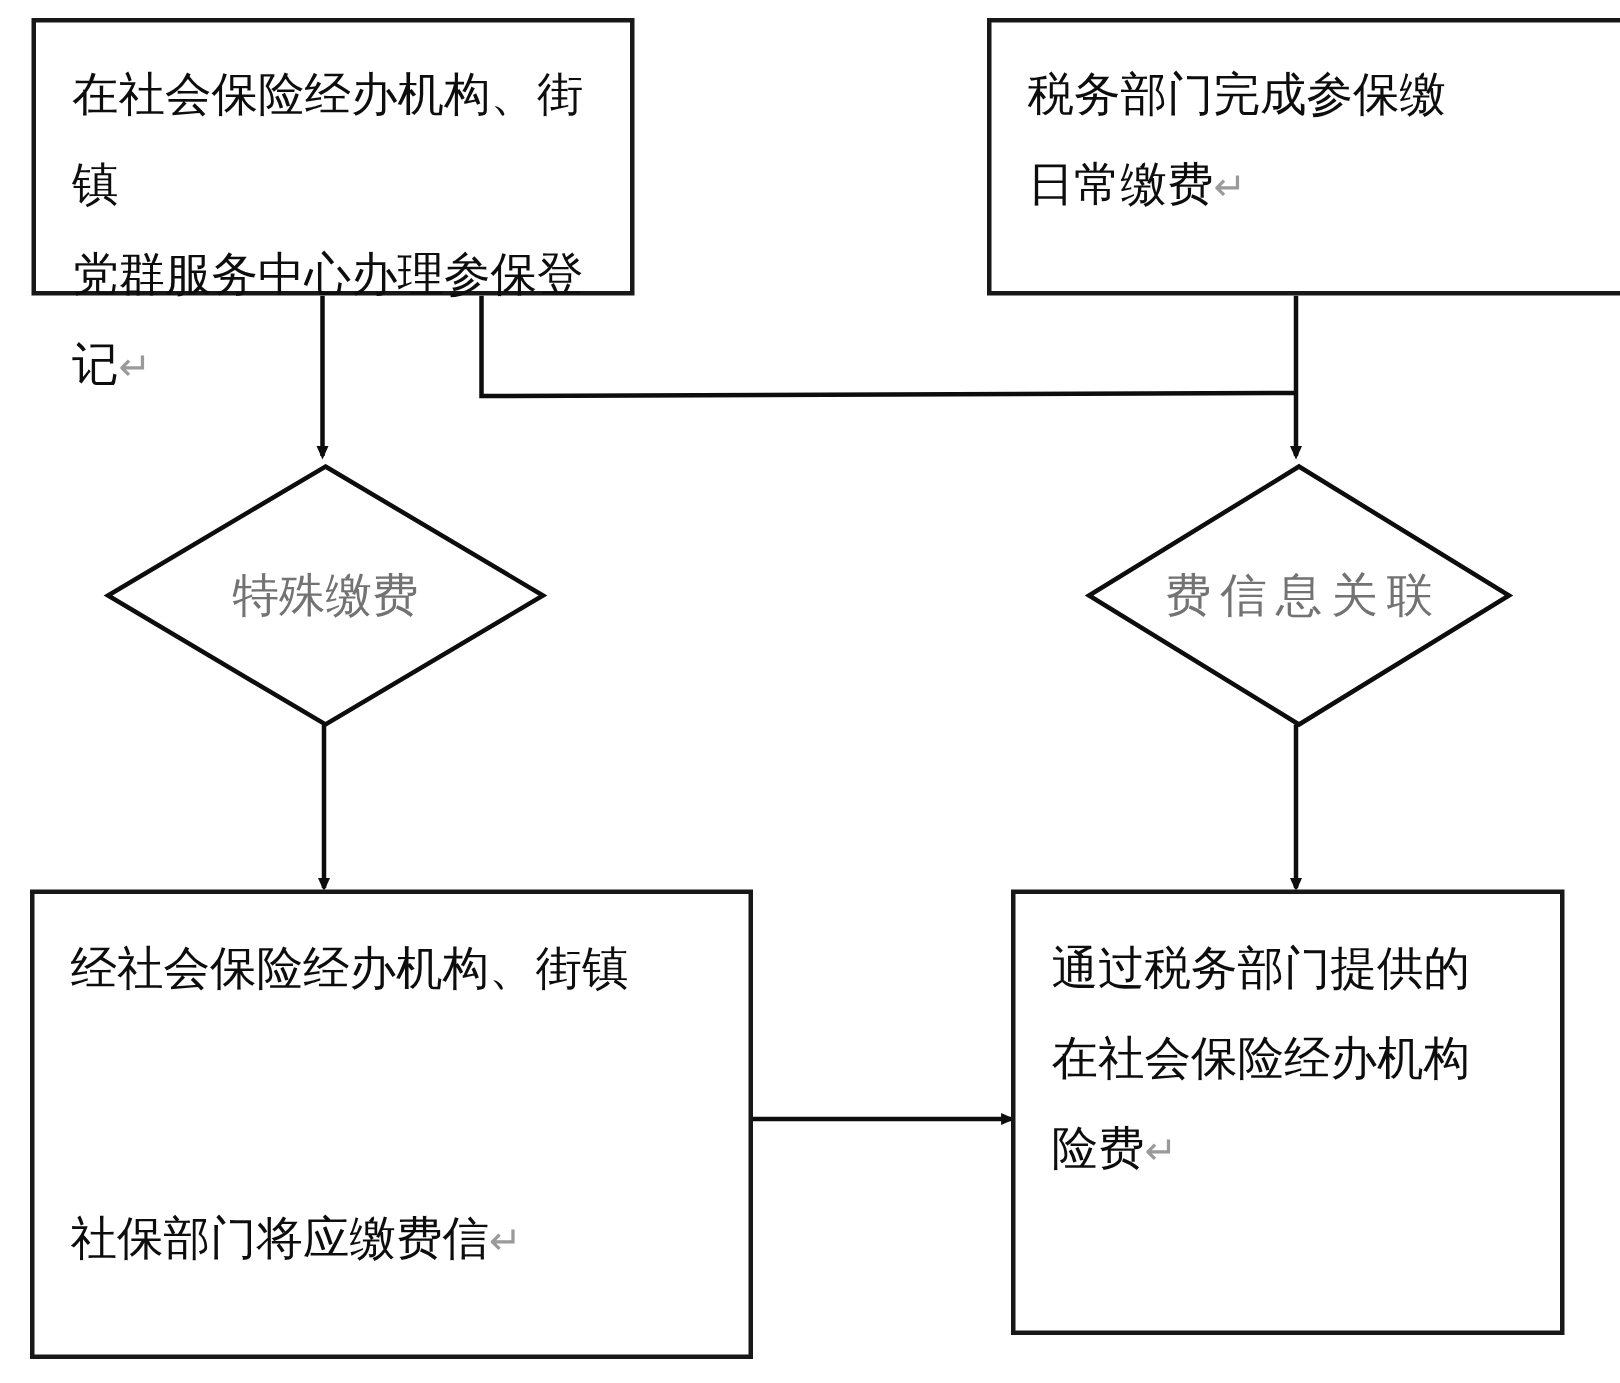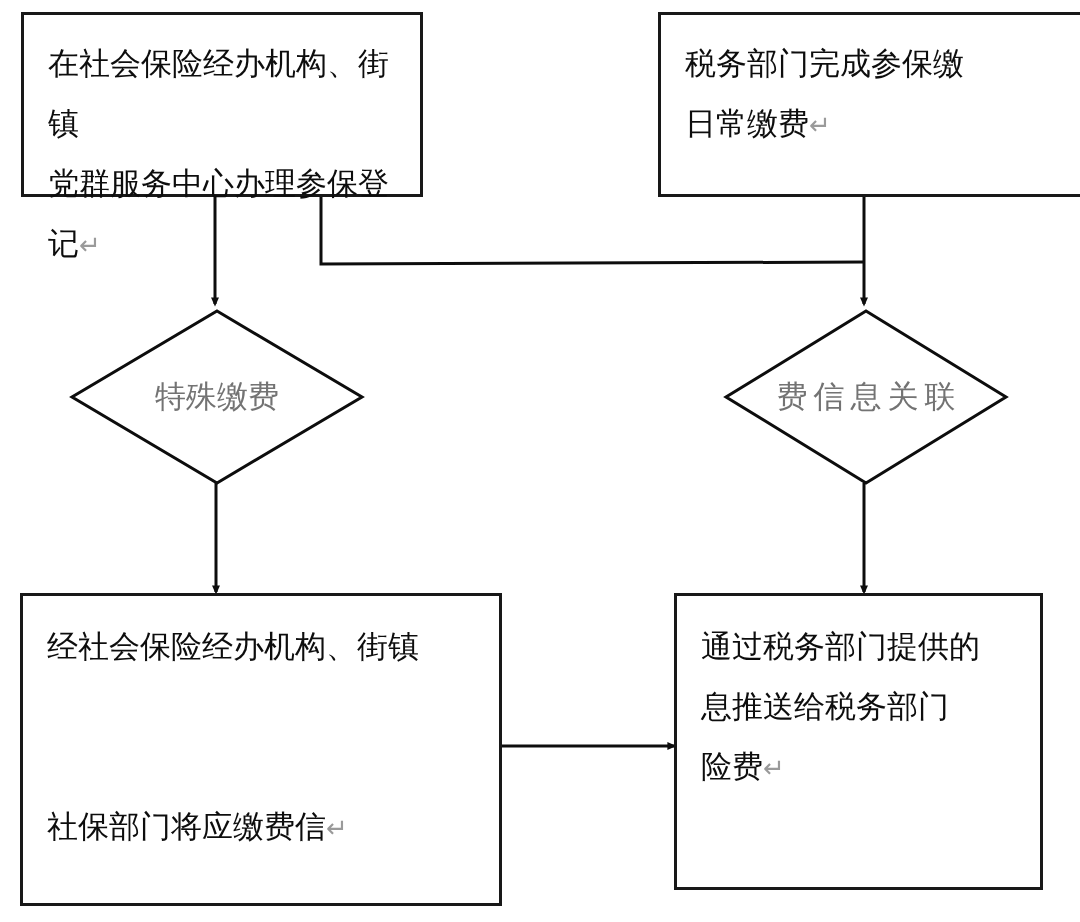--- a/index.html
+++ b/index.html
@@ -154,7 +154,7 @@
   <div class="node-box" style="left:674px; top:593px; width:369px; height:297px;">
     <div class="node-text" style="top:20px;">
       <span>通过税务部门提供的</span><br>
-      <span>息推送给税务部门</span><br>
+      <span>在社会保险经办机构</span><br>
       <span>险费</span><span class="ret">↵</span>
     </div>
   </div>

